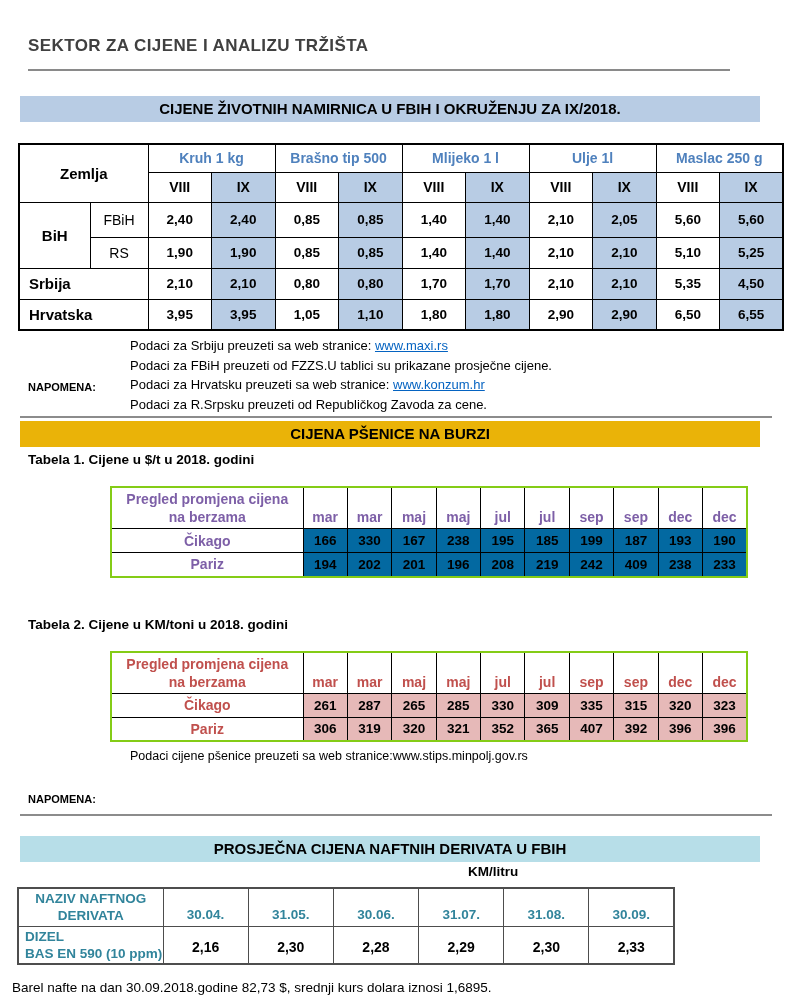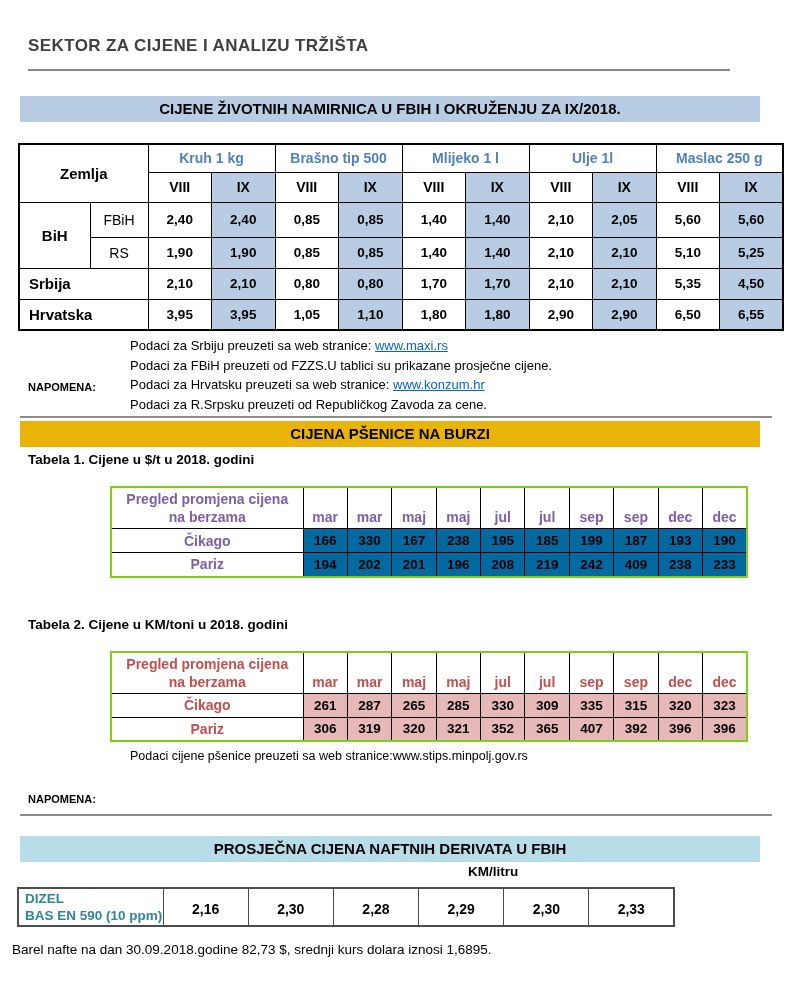--- a/index.html
+++ b/index.html
@@ -287,6 +287,15 @@
   </colgroup>
   <tbody id="fuel-body">
       <tr style="height: 38px;">
+        <td class="hlabel">NAZIV NAFTNOG DERIVATA</td>
+        <td class="date">30.04.</td>
+        <td class="date">31.05.</td>
+        <td class="date">30.06.</td>
+        <td class="date">31.07.</td>
+        <td class="date">31.08.</td>
+        <td class="date">30.09.</td>
+      </tr>
+      <tr style="height: 38px;">
         <td class="rlabel">DIZEL
 BAS EN 590 (10 ppm)</td>
         <td class="val">2,16</td>

